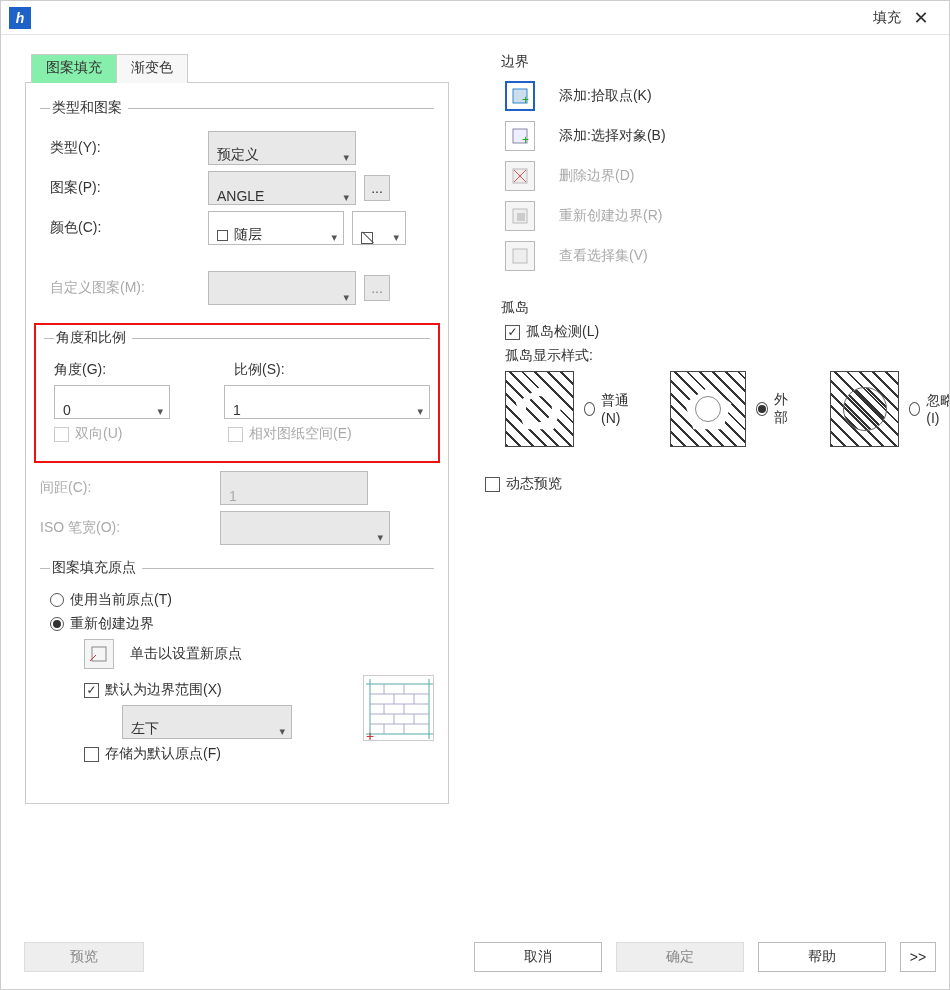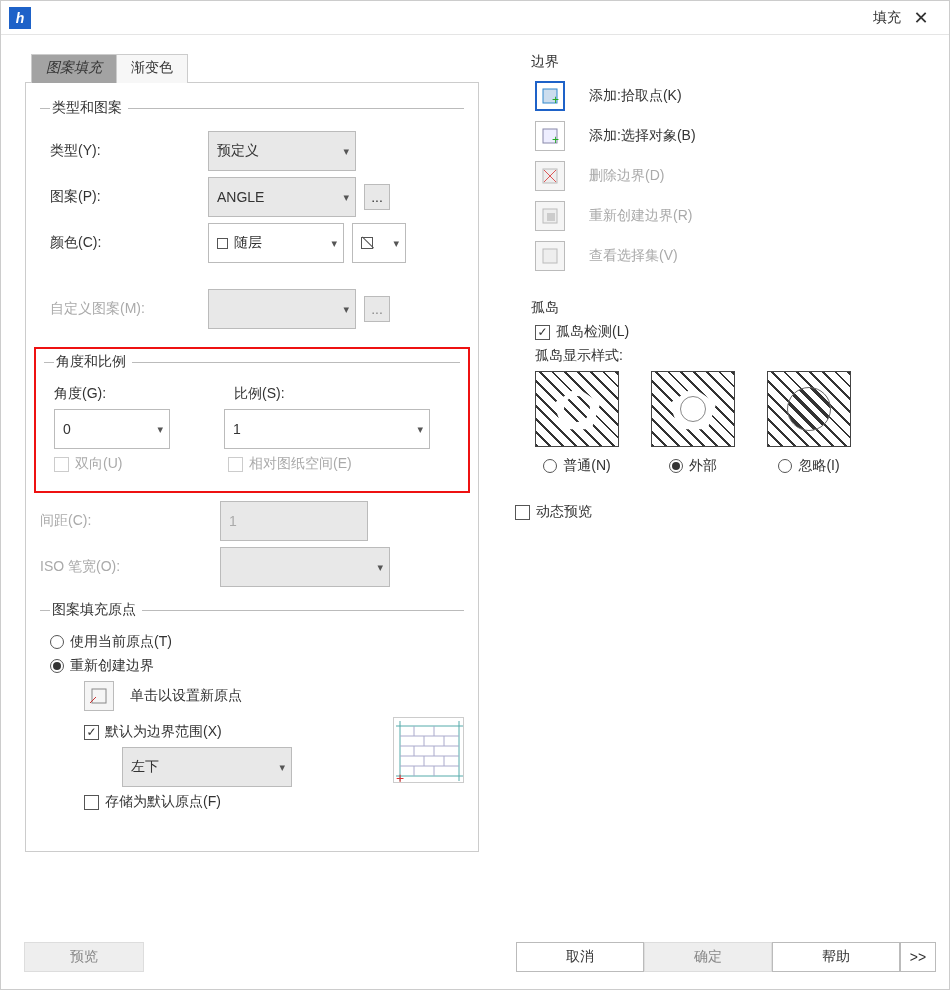--- a/index.html
+++ b/index.html
@@ -29,7 +29,7 @@
     border-bottom: none; margin-right: -1px; position: relative; top: 1px;
     cursor: pointer;
   }
-  .tab.active { background: #a3a3a3; z-index: 2; font-style: italic; }
+  .tab.active { background: #86efac; z-index: 2; }
   .panel { border: 1px solid #ccc; padding: 10px 14px 16px; }
   fieldset {
     border: none; border-top: 1px solid #bbb; padding: 8px 0 4px 10px; margin: 6px 0 14px;

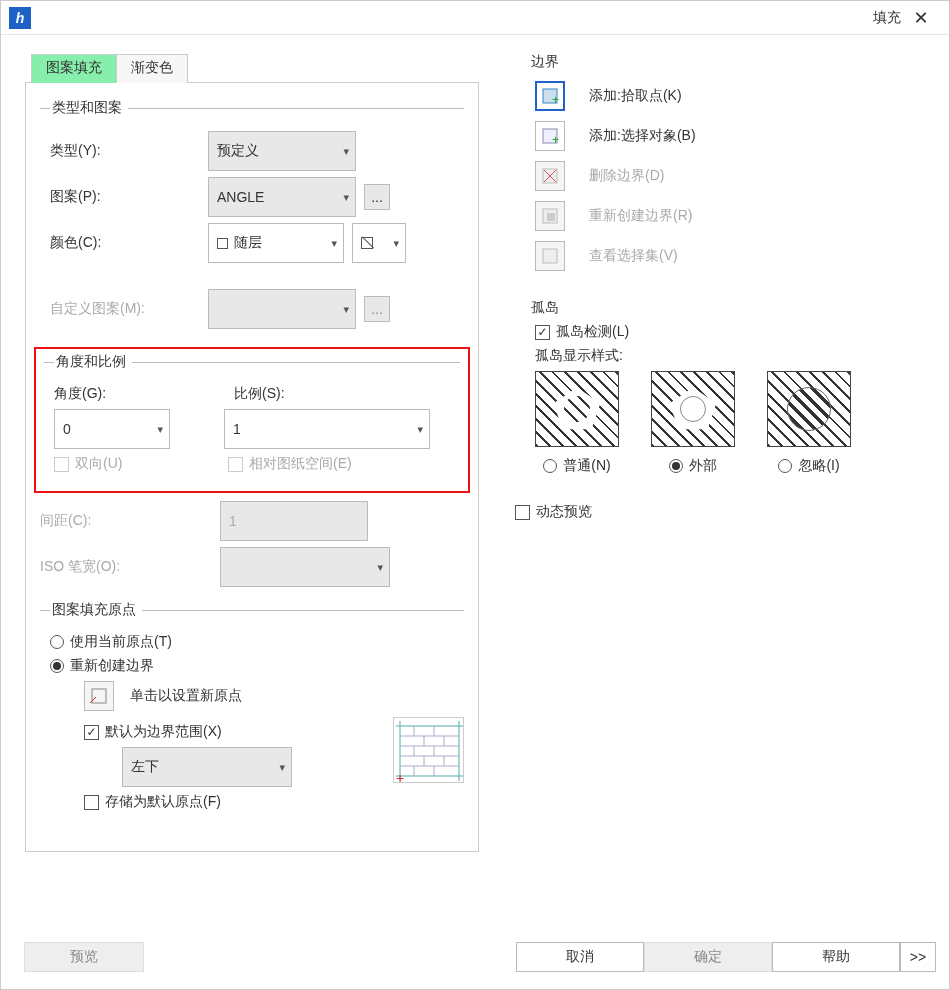--- a/index.html
+++ b/index.html
@@ -39,8 +39,8 @@
   .lbl { width: 150px; }
   .disabled { color: #aaa; }
   .combo {
-    display: inline-flex; align-items: center; justify-content: space-between;
-    background: #e8e8e8; border: 1px solid #bbb; height: 40px; padding: 0 6px 0 8px;
+    display: inline-flex; align-items: flex-end; justify-content: space-between;
+    background: #e8e8e8; border: 1px solid #bbb; height: 34px; padding: 0 6px 0 8px;
     cursor: pointer;
   }
   .combo.white { background: #fff; }

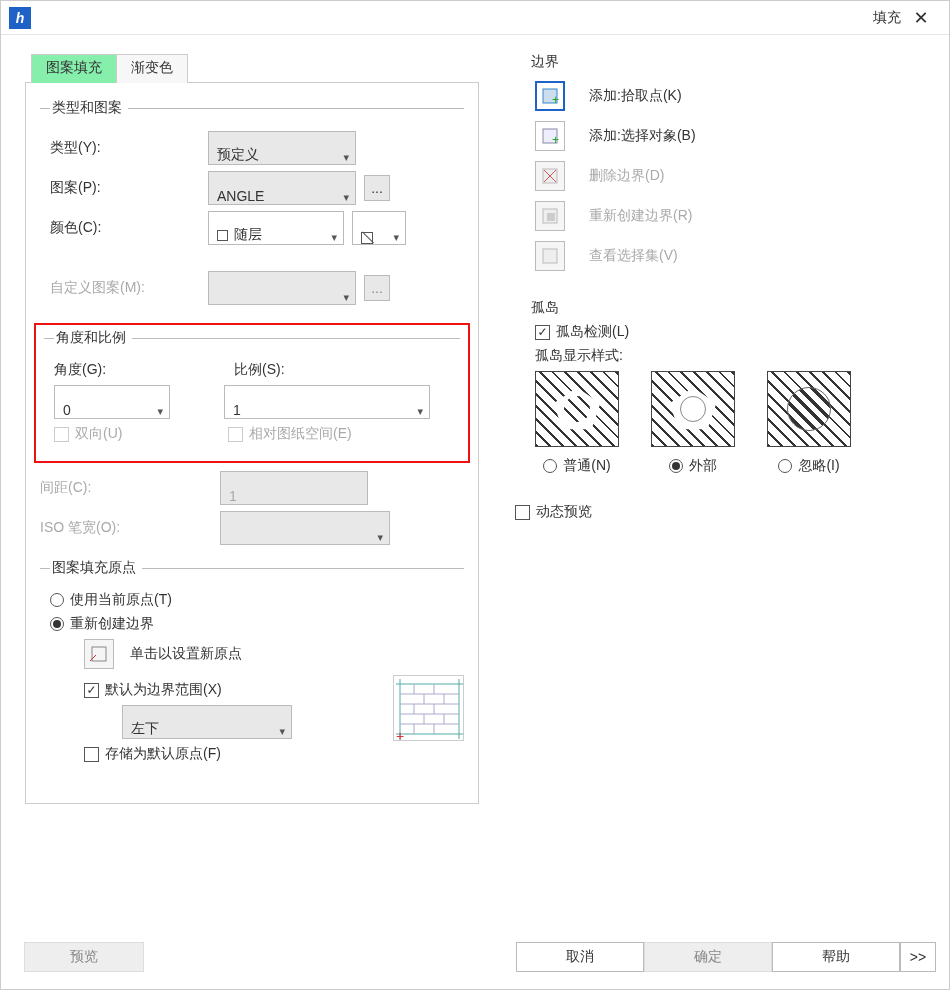--- a/index.html
+++ b/index.html
@@ -80,7 +80,7 @@
   .pick-btn.selected { border: 2px solid #1e62c8; }
   .pick-btn.disabled { background:#f5f5f5; }
   .island-styles { display: flex; gap: 32px; }
-  .island-opt { display:flex; flex-direction:column; align-items:center; gap:10px;}
+  .island-opt { display:flex; align-items:center; gap:10px;}
   .island-img {
     width: 84px; height: 76px; border: 1px solid #444; background:
       repeating-linear-gradient(45deg,#333 0 2px,transparent 2px 9px);

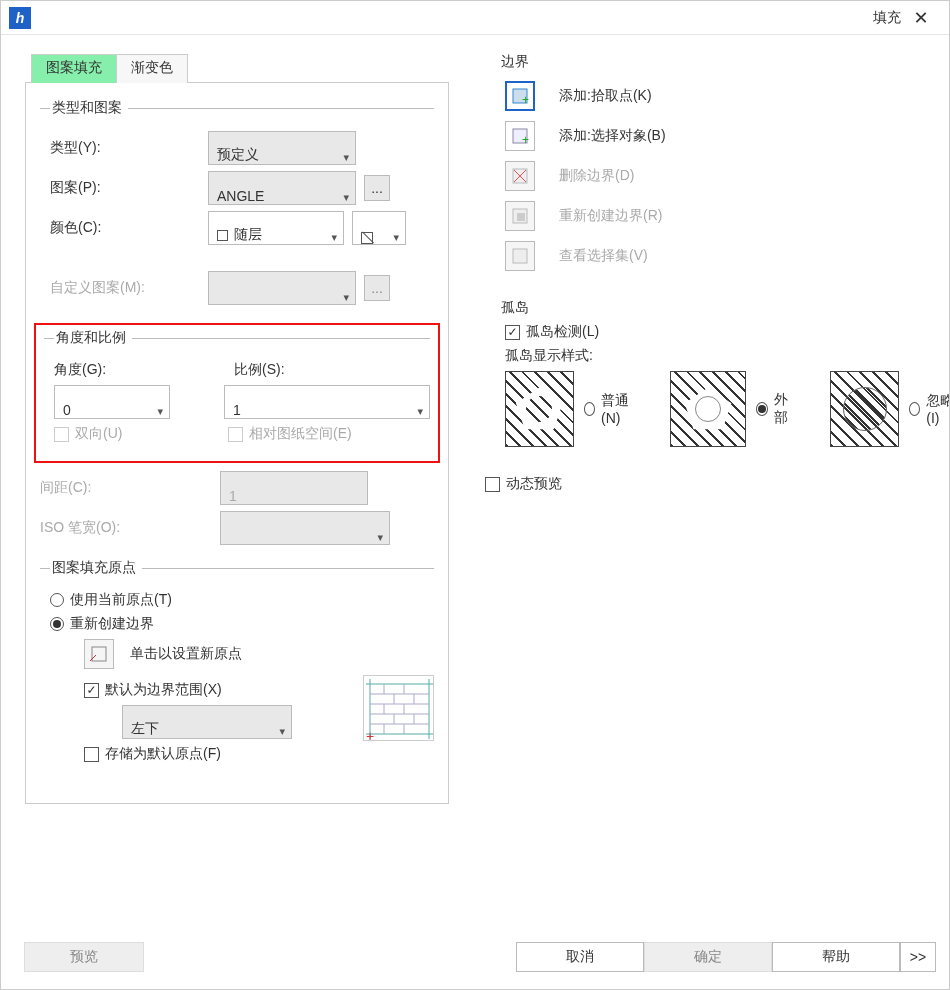--- a/index.html
+++ b/index.html
@@ -90,7 +90,7 @@
   .circle { width:44px; height:44px; border-radius:50%; background:#fff; }
   .footer {
     position: absolute; bottom: 18px; left: 24px; right: 14px;
-    display: flex; gap: 0; align-items: flex-end;
+    display: flex; gap: 14px; align-items: flex-end;
   }
   .btn {
     height: 30px; min-width: 128px; border: 1px solid #bbb; background: #fff;

